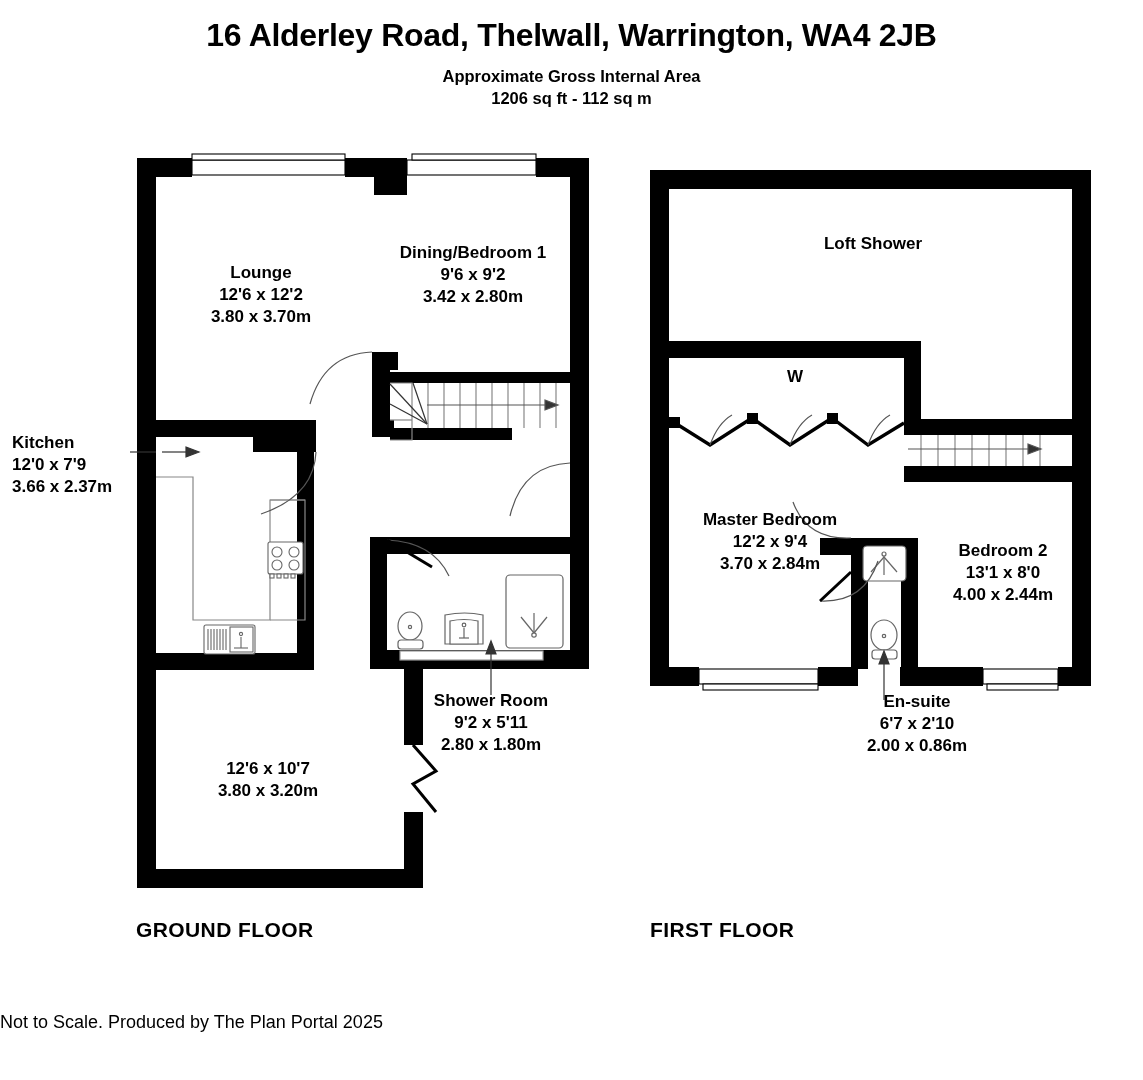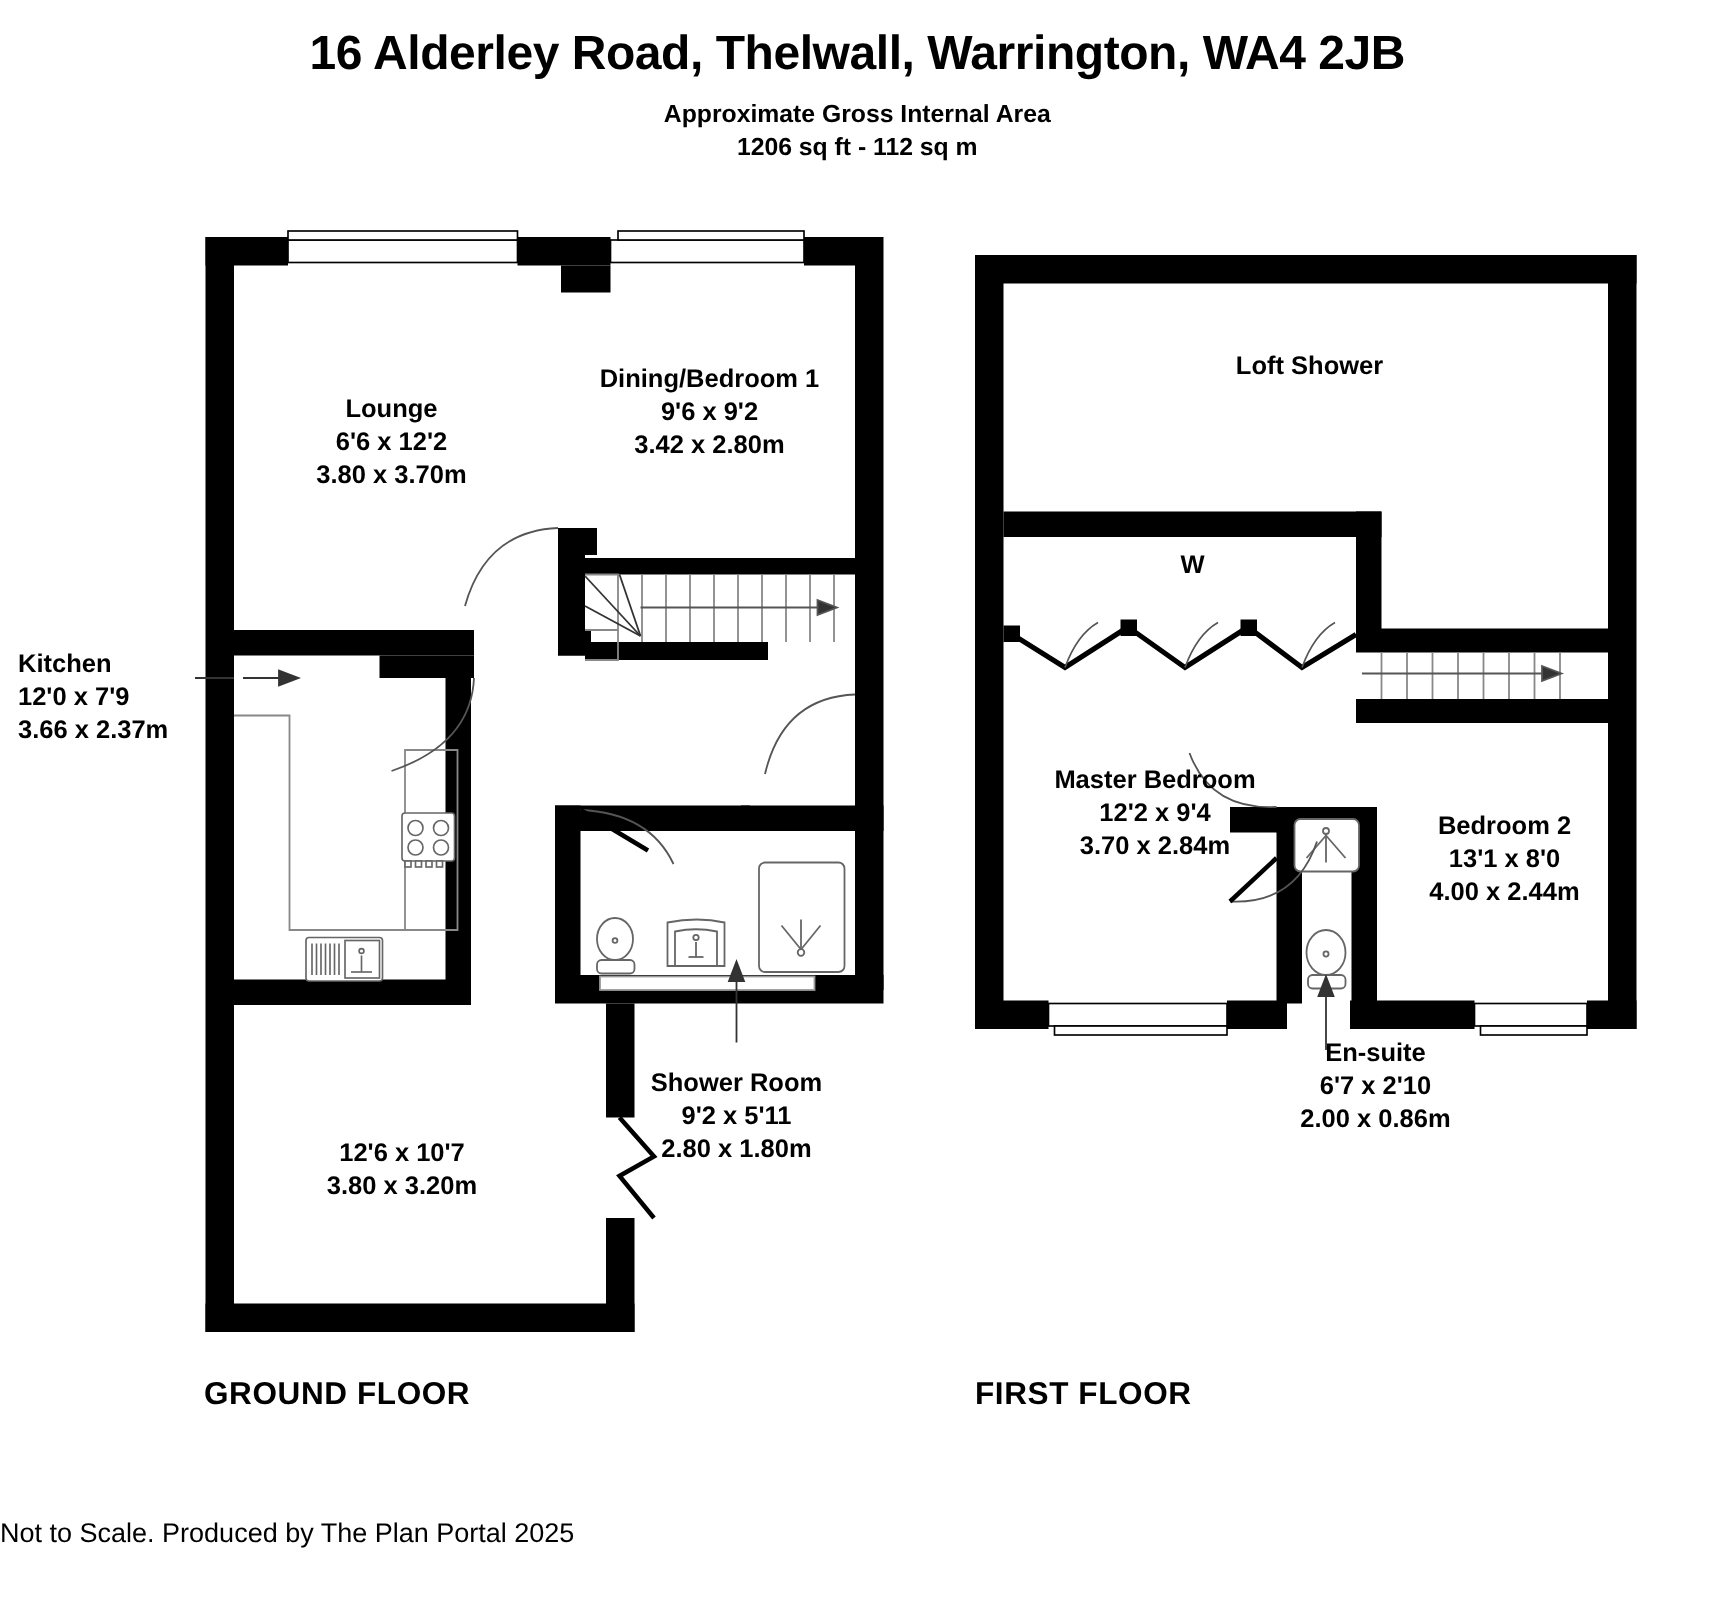--- a/index.html
+++ b/index.html
@@ -417,7 +417,7 @@
 
 <div class="room-label" id="label-lounge">
   <span class="rl-name">Lounge</span>
-  <span class="rl-imp">6'6 x 12'2</span>
+  <span class="rl-imp">12'6 x 12'2</span>
   <span class="rl-met">3.80 x 3.70m</span>
 </div>
 

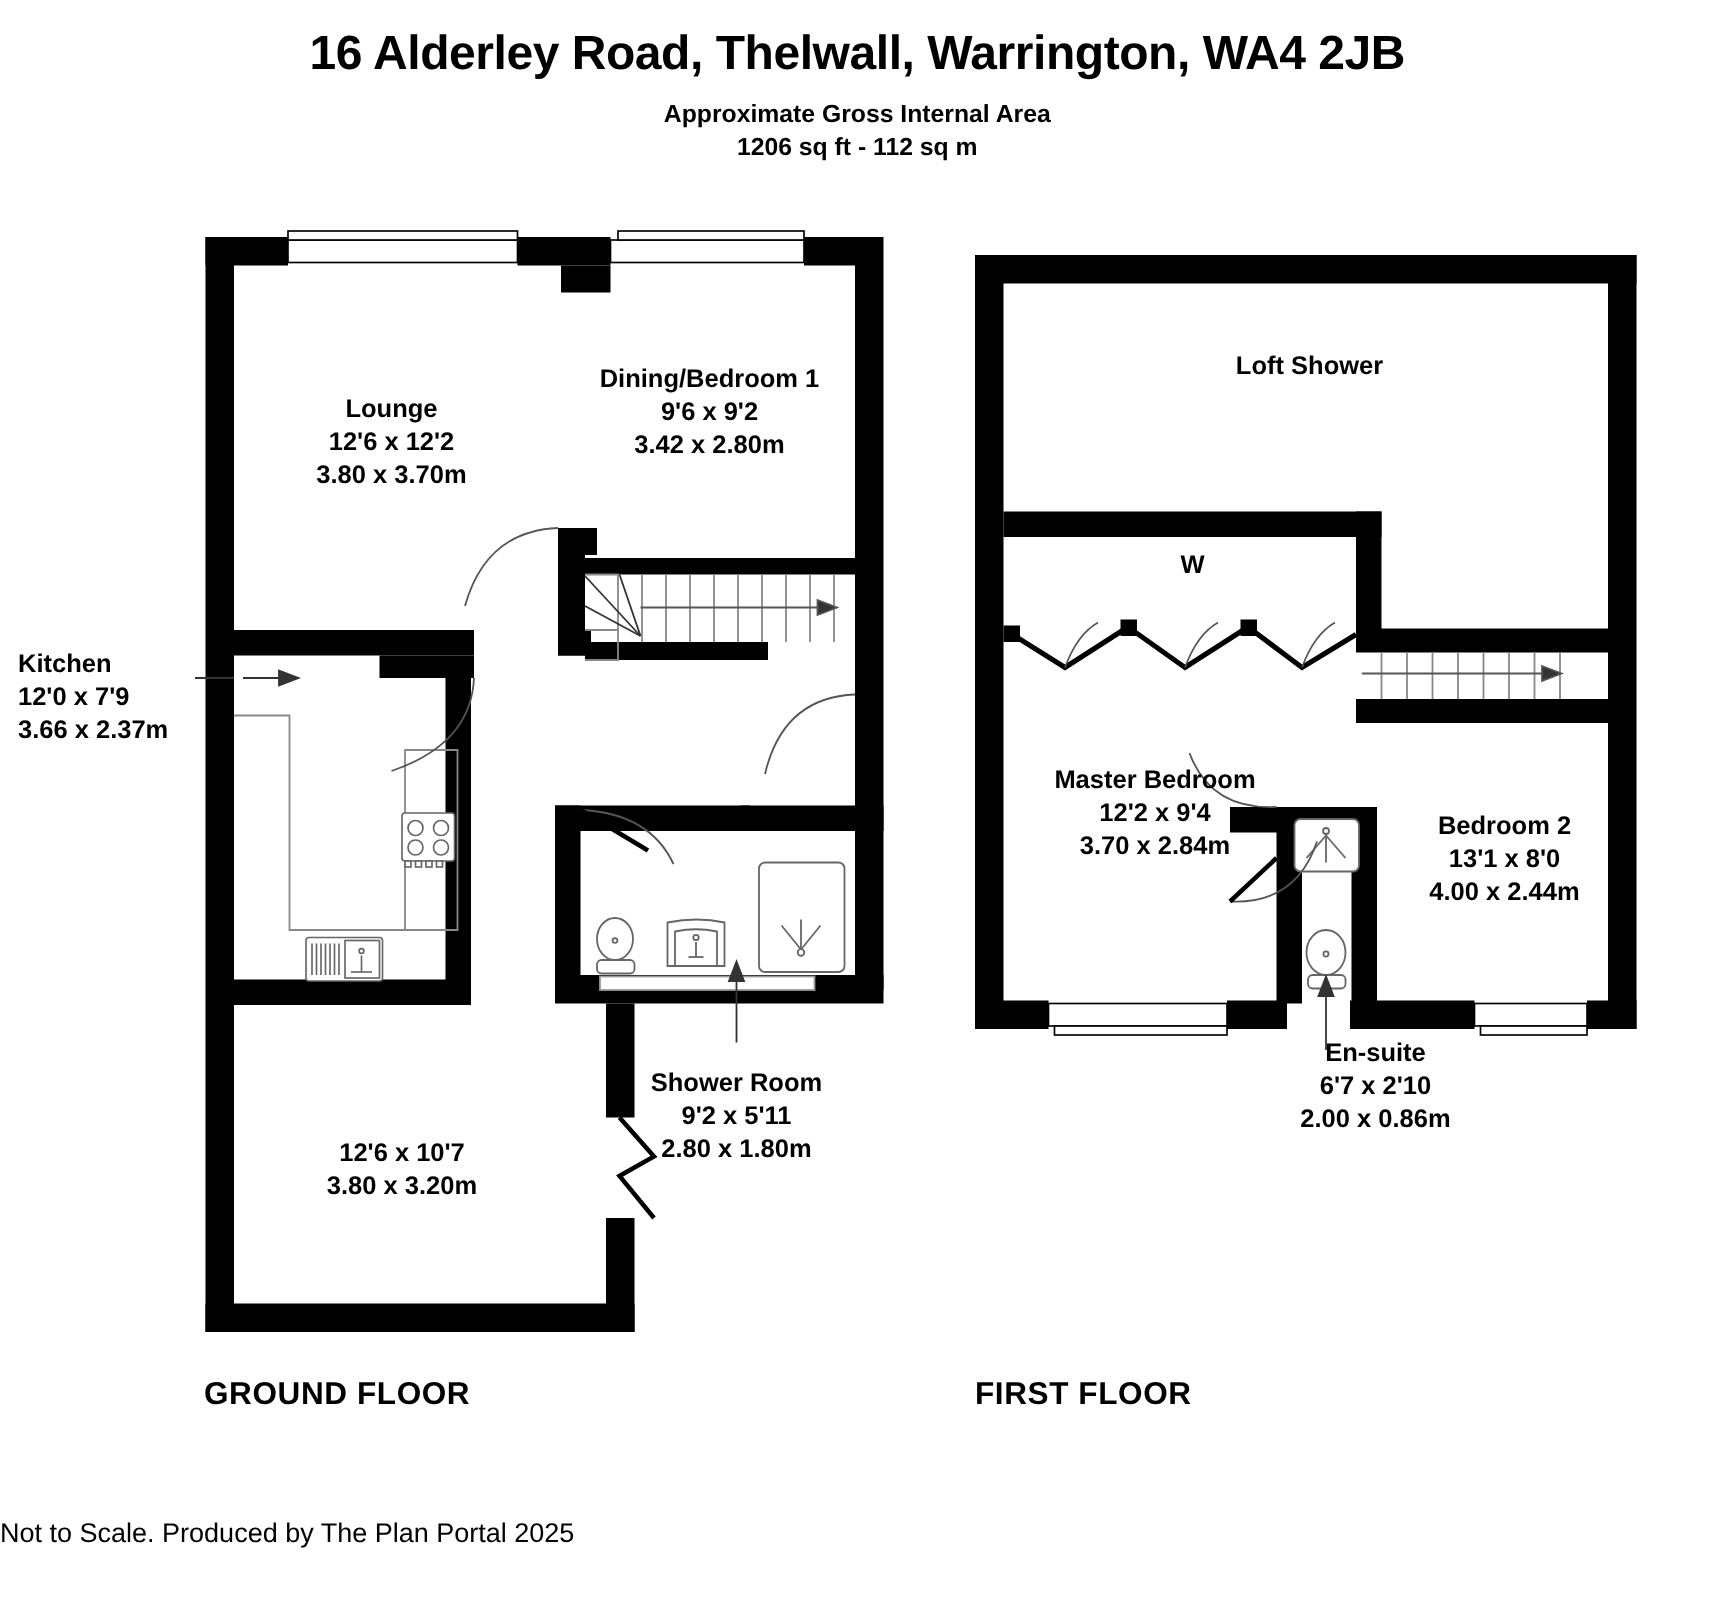--- a/index.html
+++ b/index.html
@@ -92,7 +92,7 @@
   #label-dining        { left: 385px;  top: 242px;  width: 176px; }
   #label-kitchen       { left: 12px;   top: 432px;  width: 140px; text-align: left; }
   #label-rear-room     { left: 160px;  top: 758px;  width: 216px; }
-  #label-shower        { left: 420px;  top: 690px;  width: 142px; margin-top: 21px; }
+  #label-shower        { left: 420px;  top: 690px;  width: 142px; }
   #label-loft          { left: 760px;  top: 233px;  width: 226px; }
   #label-w             { left: 760px;  top: 366px;  width: 70px;  }
   #label-master        { left: 690px;  top: 509px;  width: 160px; }

